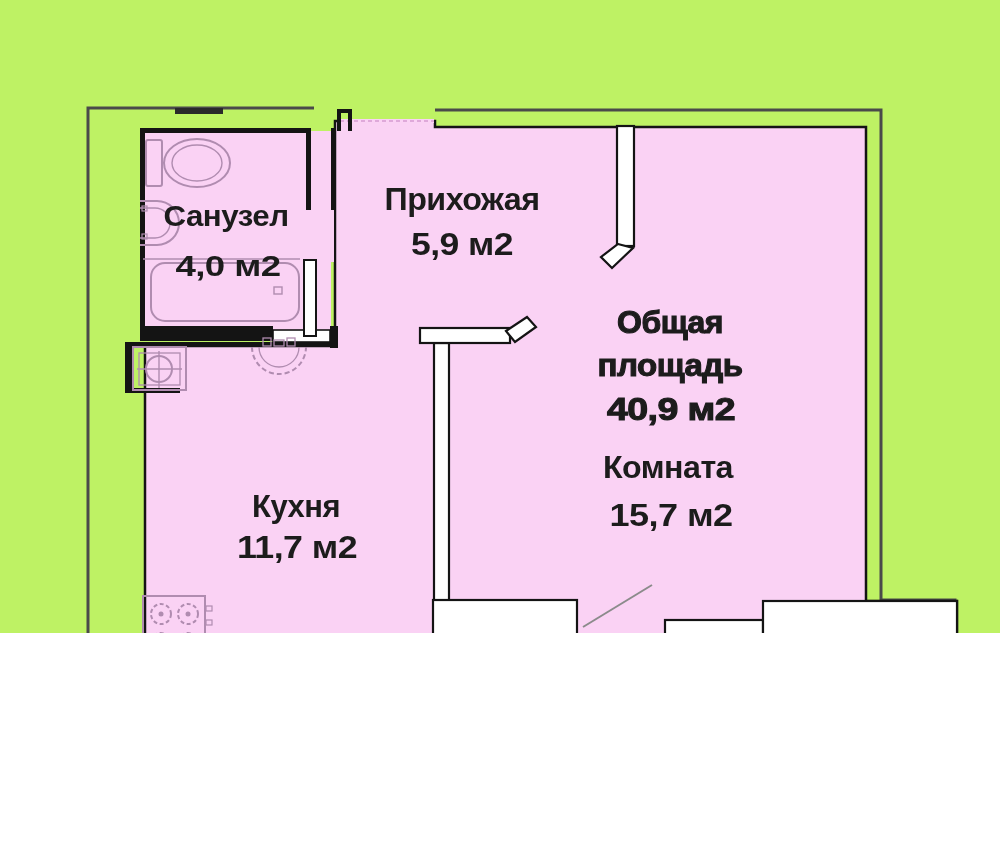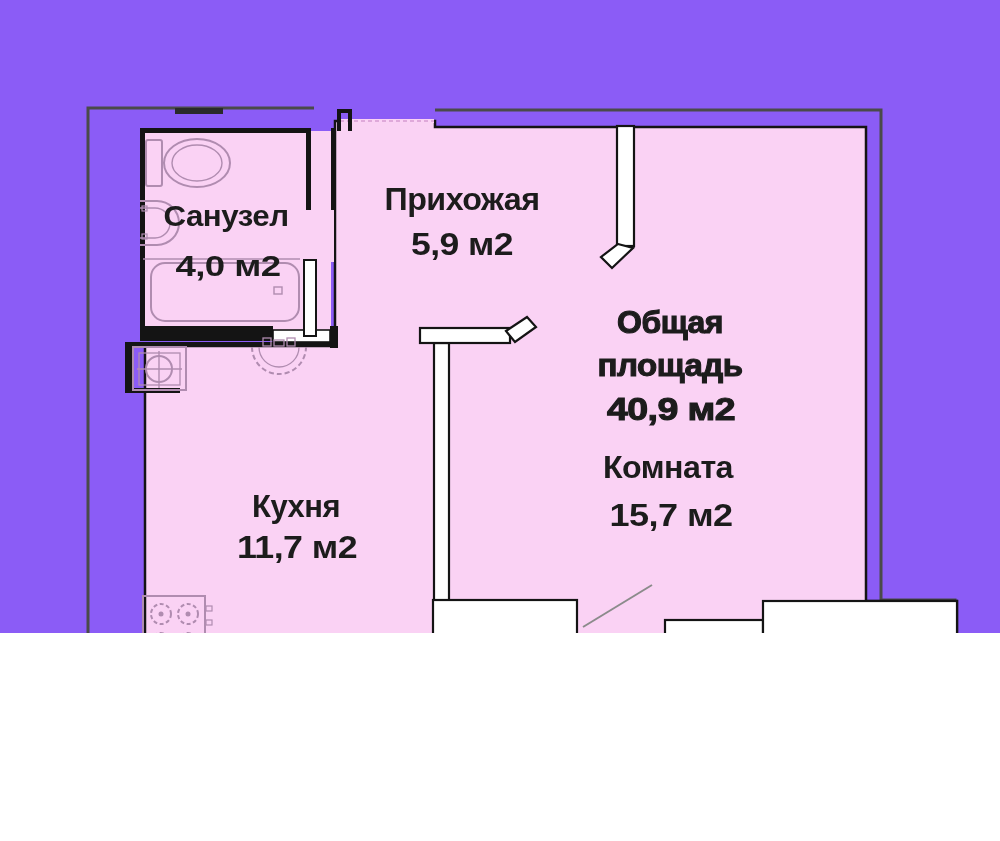--- a/index.html
+++ b/index.html
@@ -3,7 +3,7 @@
 <meta charset="utf-8">
 <style>
   html,body{margin:0;padding:0;background:#ffffff;}
-  .canvas{position:relative;width:1000px;height:633px;background:#8b5cf6;overflow:hidden;
+  .canvas{position:relative;width:1000px;height:633px;background:#bef264;overflow:hidden;
           font-family:"Liberation Sans", sans-serif;}
   svg{display:block}
   text{font-family:"Liberation Sans","DejaVu Sans",sans-serif;}

